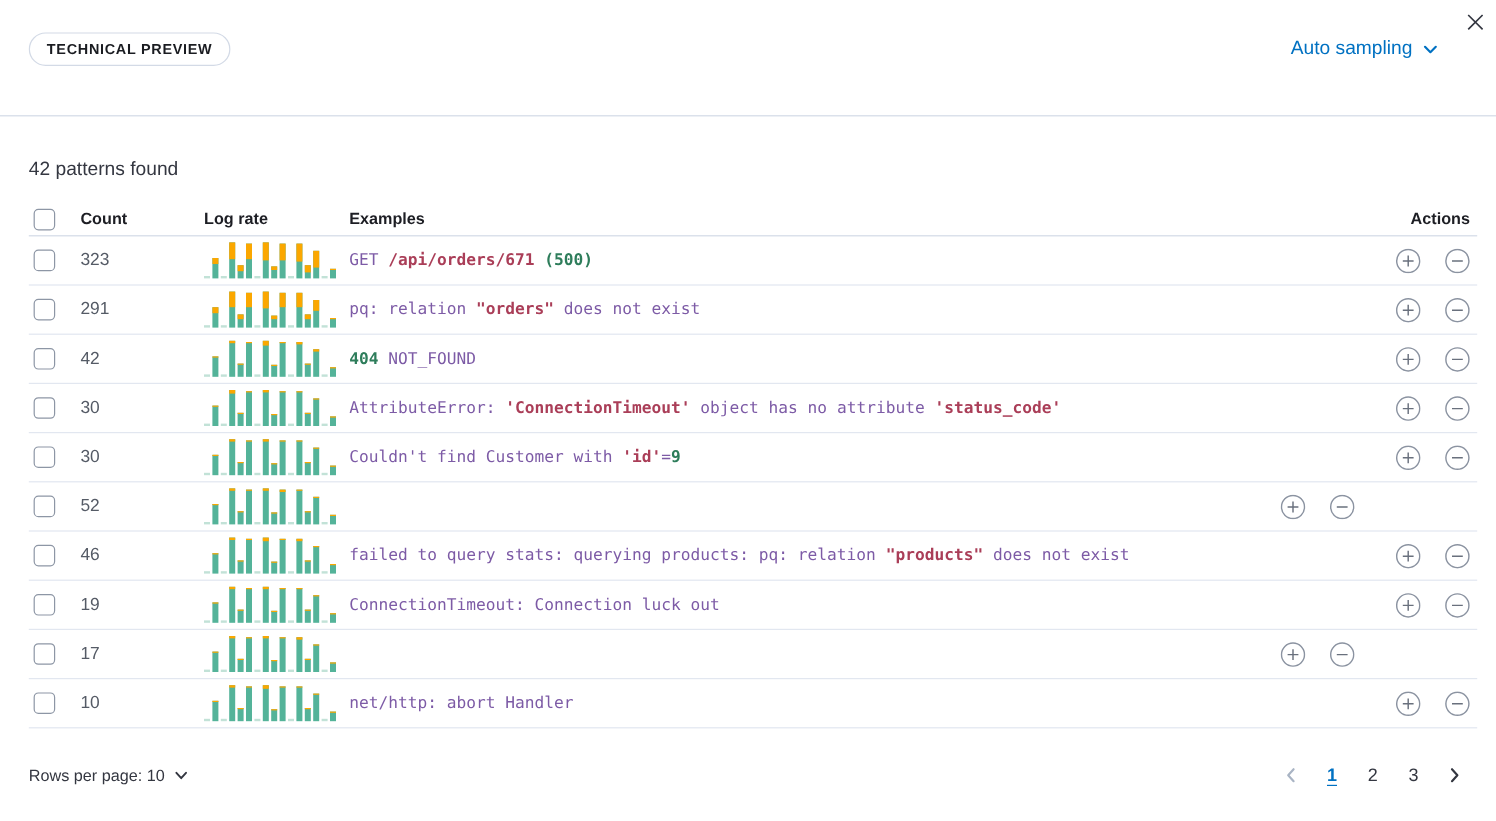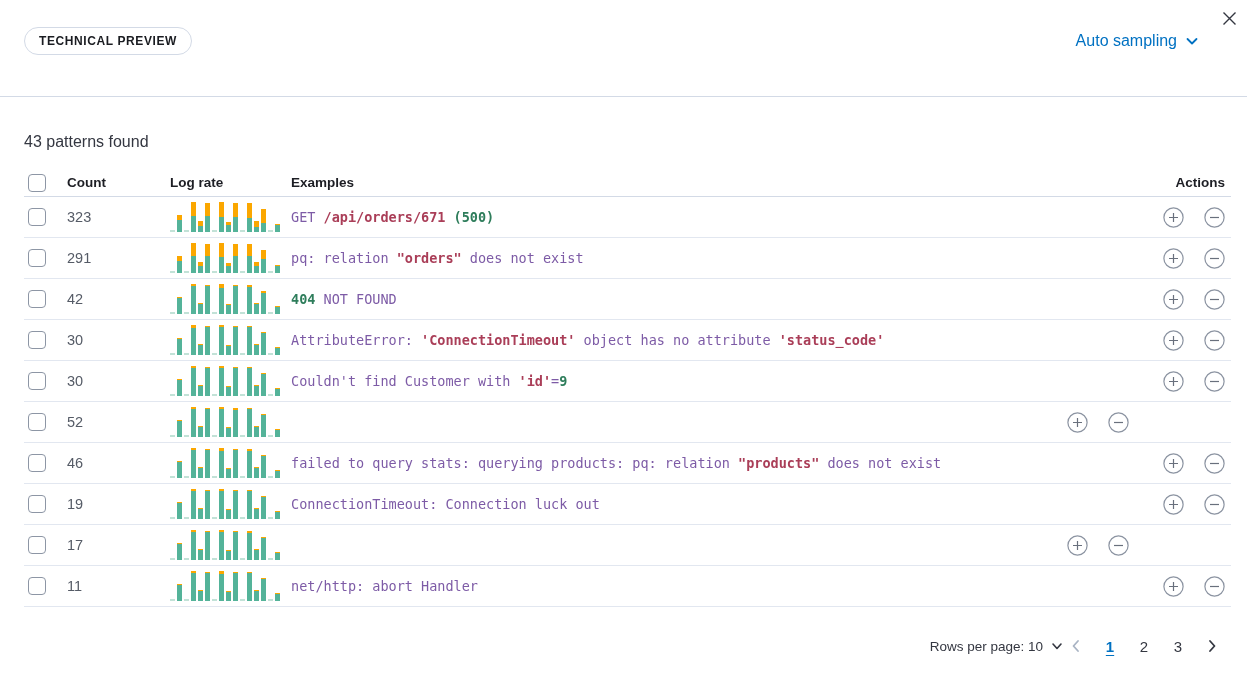--- a/index.html
+++ b/index.html
@@ -124,7 +124,7 @@
   </header>
 
   <div class="flyout-body">
-    <div class="patterns-found">43 patterns found</div>
+    <div class="patterns-found">42 patterns found</div>
 
     <div class="patterns-table">
       <div class="grid-row thead">

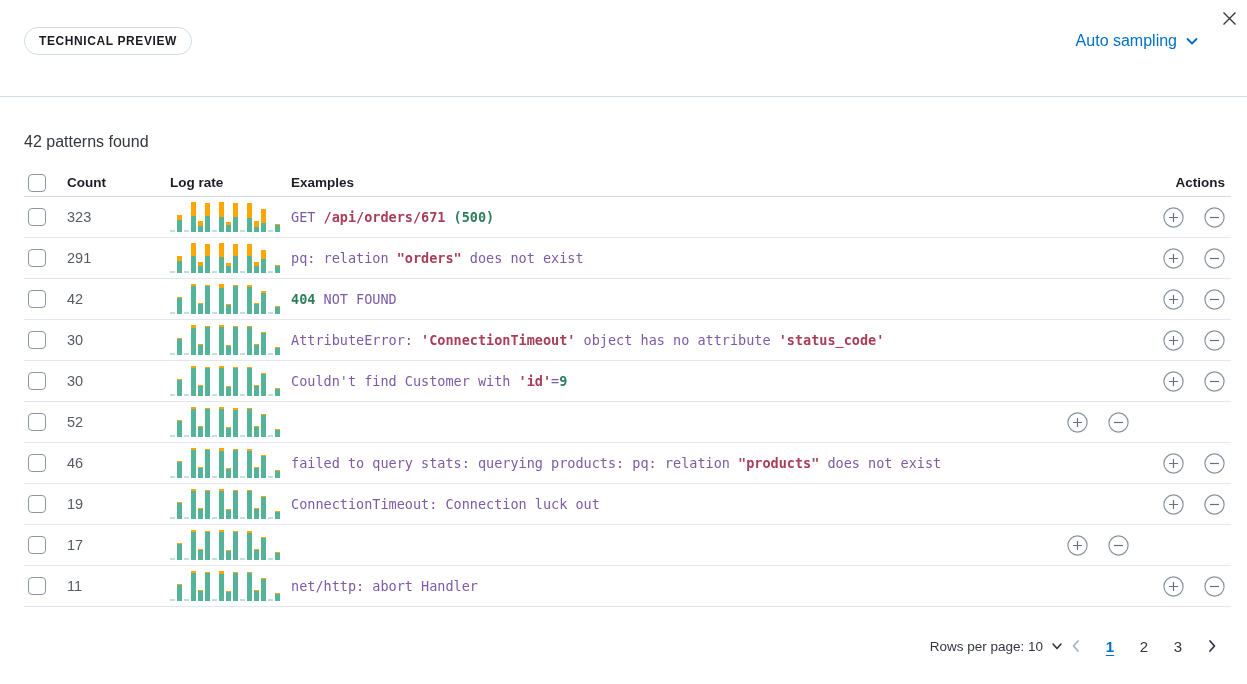--- a/index.html
+++ b/index.html
@@ -715,7 +715,7 @@
     <div>
               <span class="checkbox"></span>
             </div>
-    <div class="count-cell">11</div>
+    <div class="count-cell">10</div>
     <div>
               <div class="sparkline">
                 <div class="bar light" style="height: 2px;"></div>

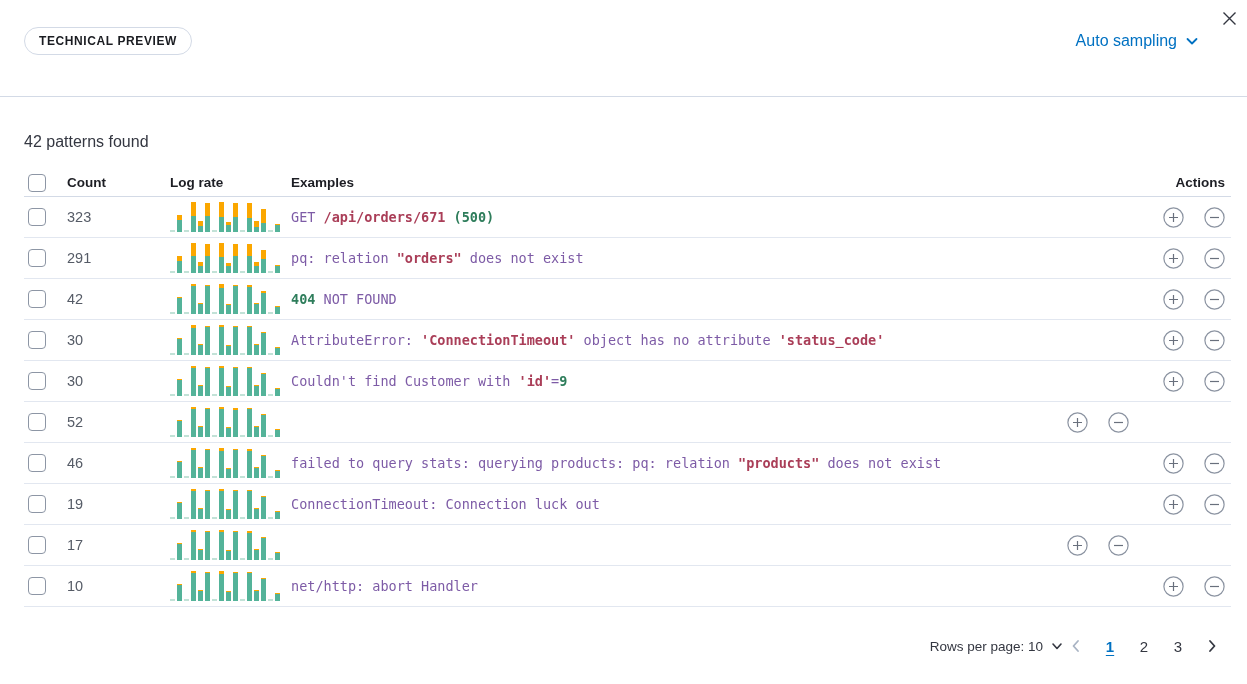--- a/index.html
+++ b/index.html
@@ -77,7 +77,7 @@
 
   
   .table-footer {
-    display:flex; align-items:center; justify-content:flex-end;
+    display:flex; align-items:center; justify-content:space-between;
     margin-top:26px; padding-right:6px;
   }
   .rows-per-page {

